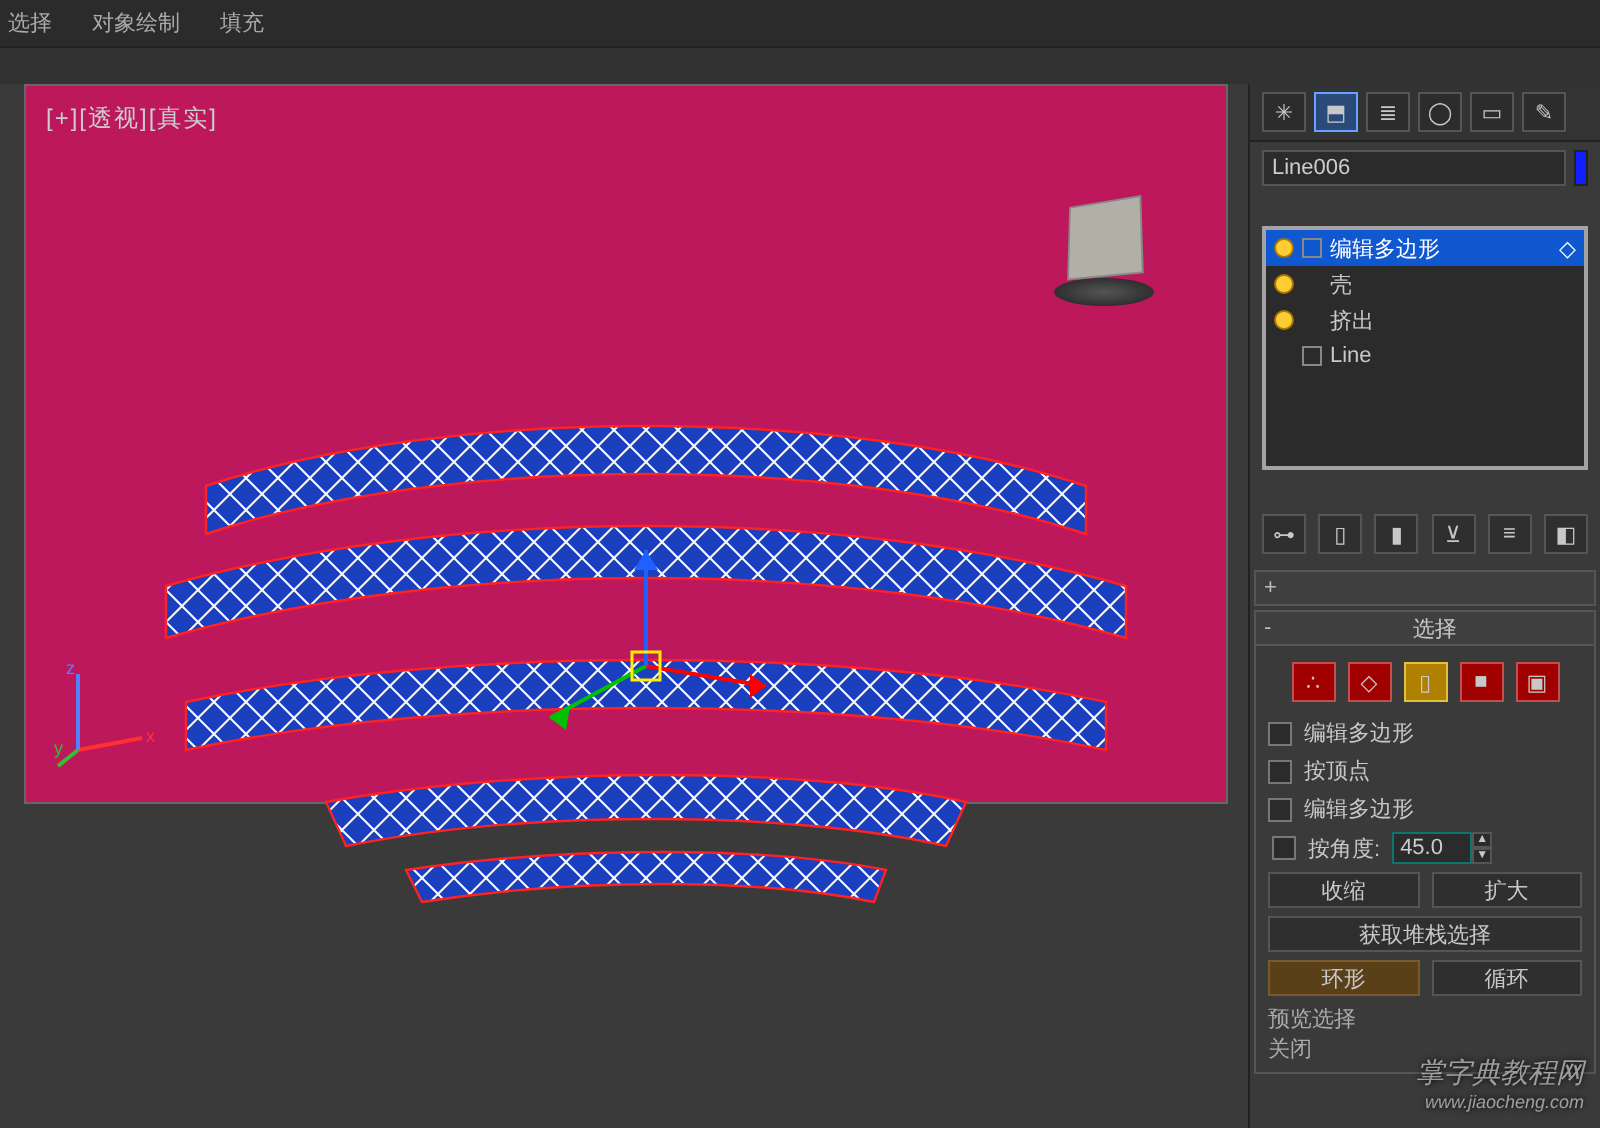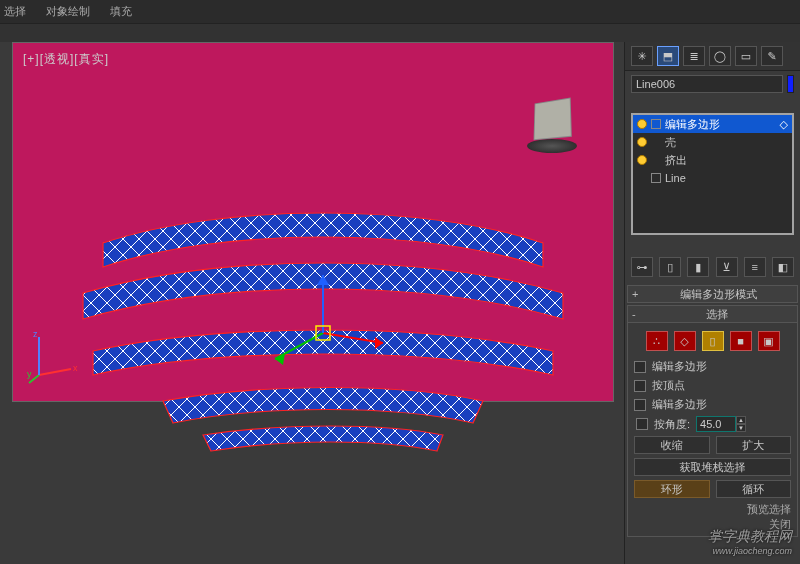--- a/index.html
+++ b/index.html
@@ -218,7 +218,6 @@
   <div class="rollout">
     <div class="rollout-head">
       <span class="sign">+</span>
-      <span style="flex:1;text-align:center">编辑多边形模式</span>
     </div>
   </div>
 

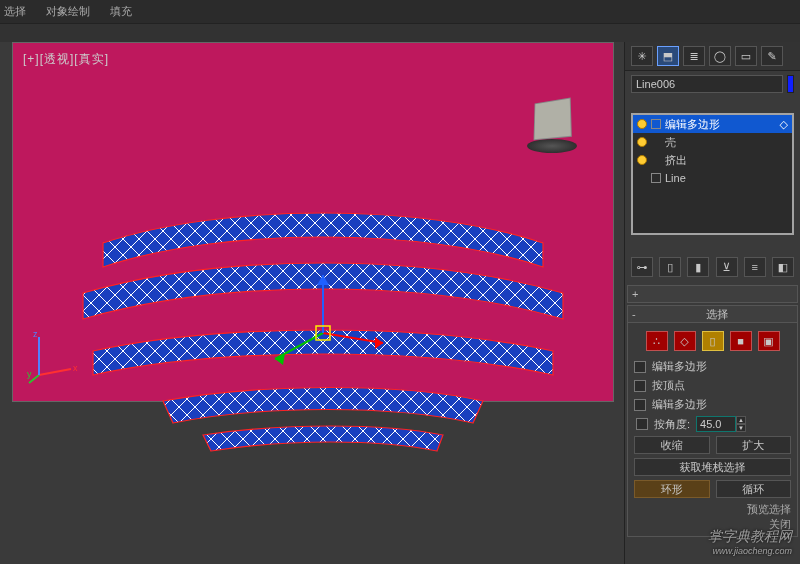--- a/index.html
+++ b/index.html
@@ -102,7 +102,7 @@
   .btn-row{display:flex;gap:6px;padding:2px 0;}
   .btn{flex:1;height:18px;border:1px solid #555;background:#2f2f2f;display:flex;align-items:center;justify-content:center;}
   .btn.brown{background:#5a4018;border-color:#7a5a2a;}
-  .line{color:#aaa;text-align:right;}
+  .line{color:#aaa;}
   
   .watermark{
     position:absolute; right:8px; bottom:8px;

